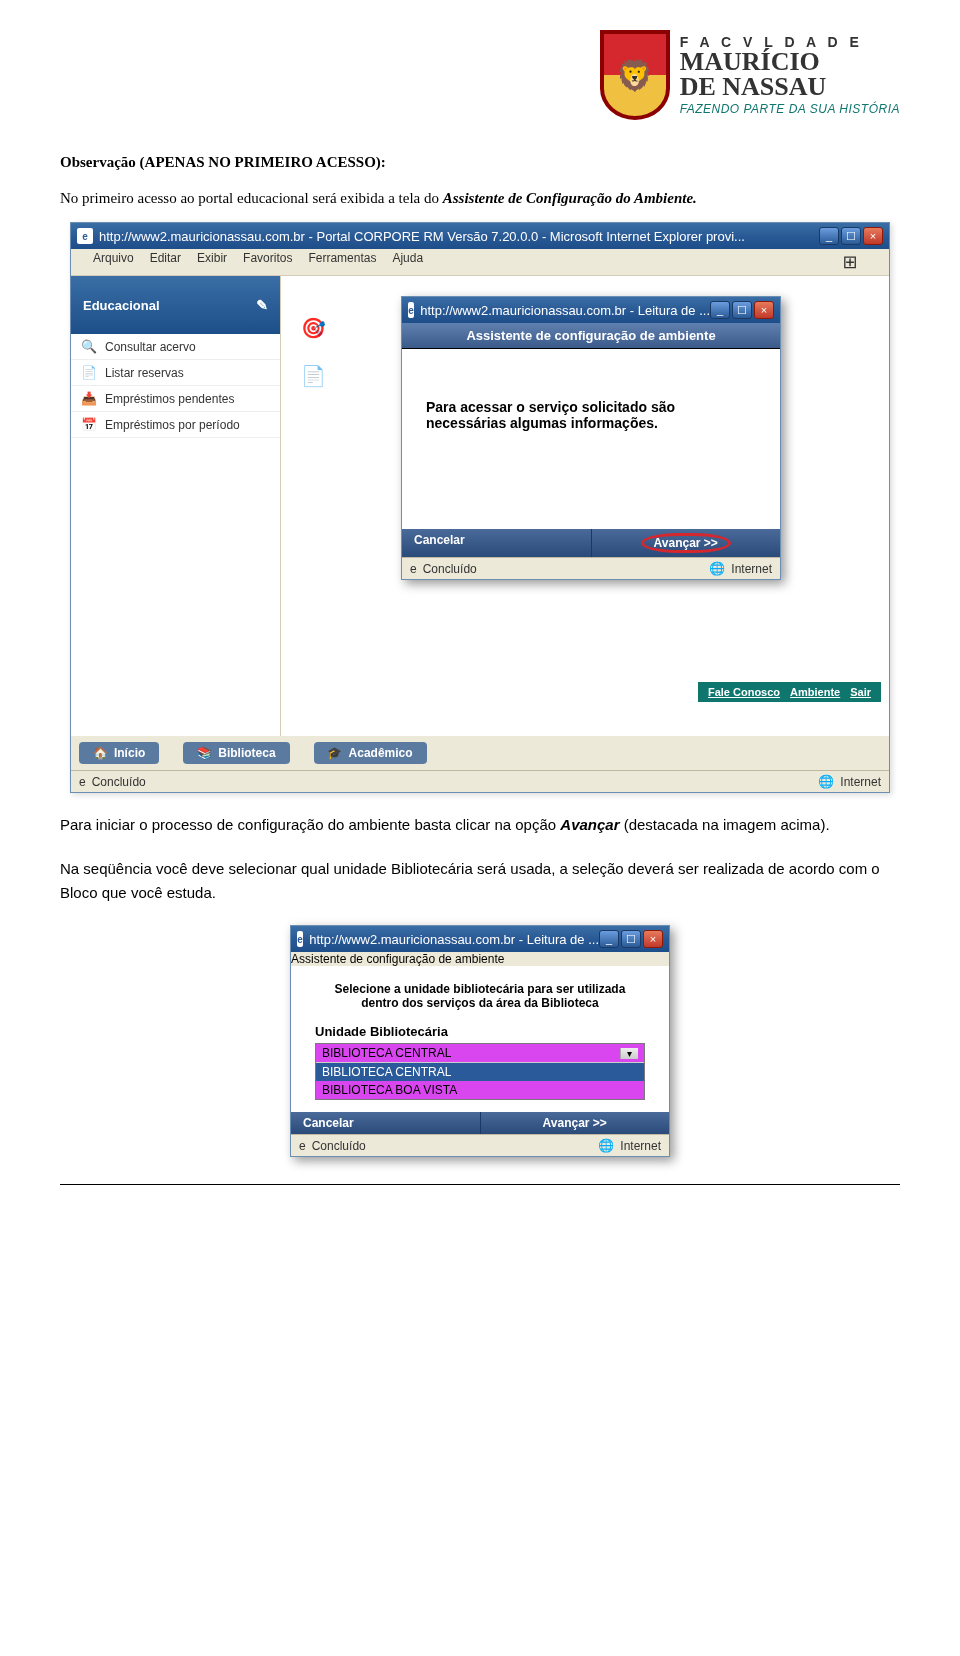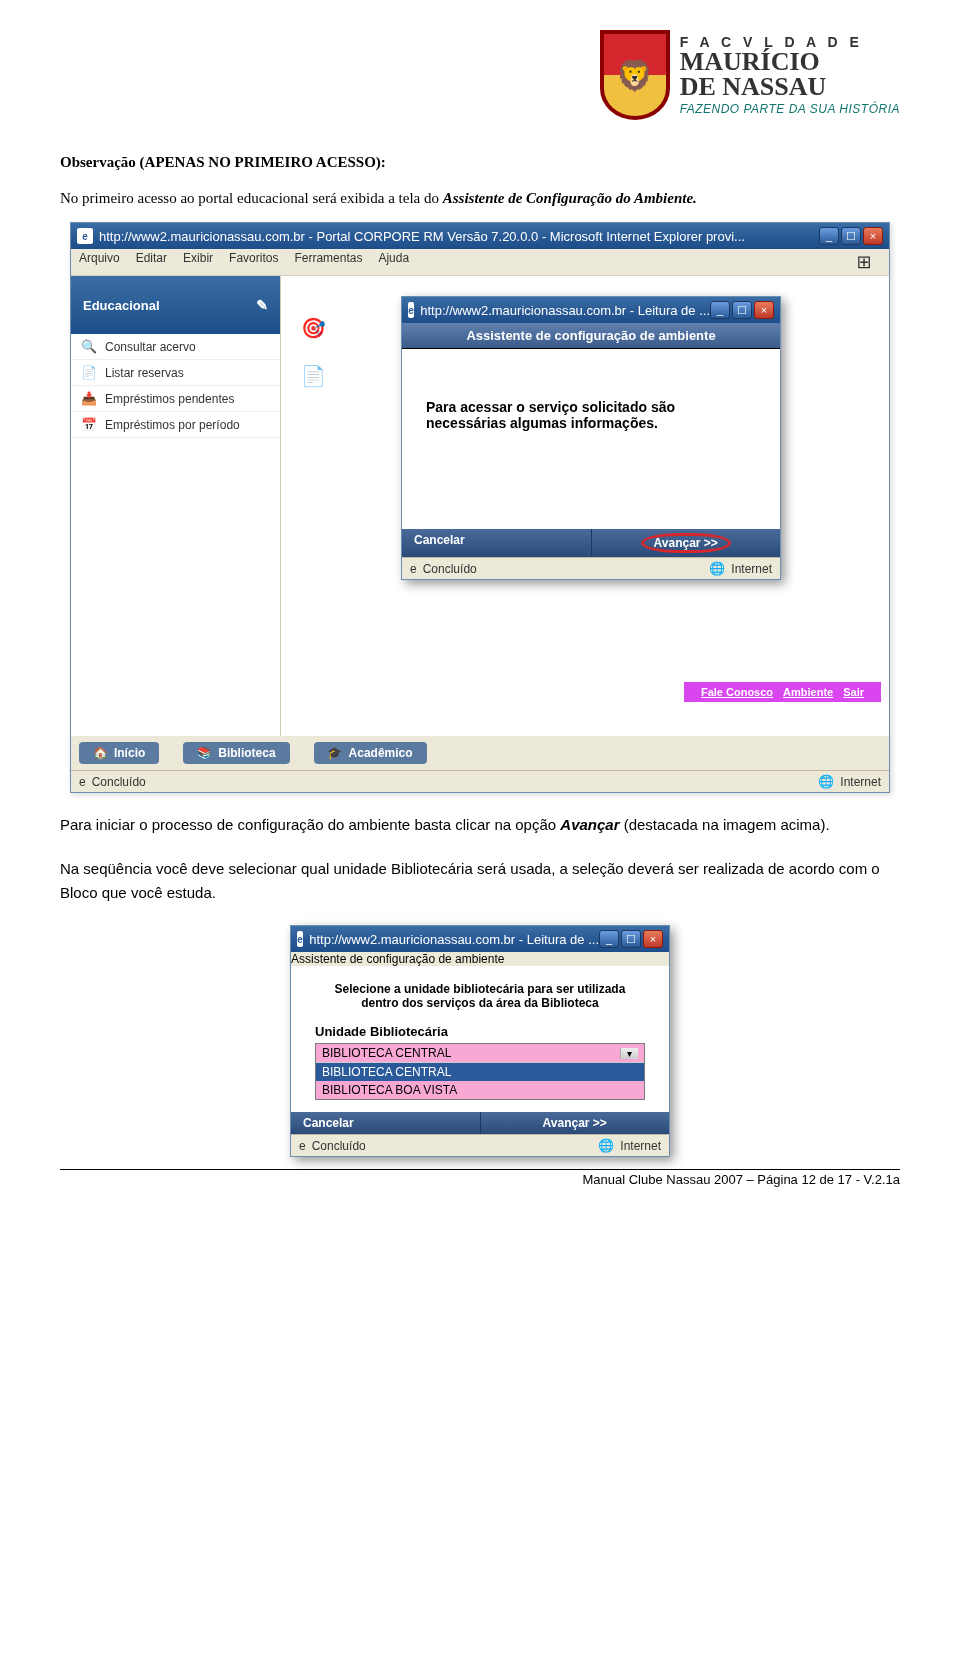--- a/index.html
+++ b/index.html
@@ -45,7 +45,7 @@
   .tbbtns { display: flex; gap: 2px; }
   .tbbtn { width: 20px; height: 18px; background: linear-gradient(to bottom,#6a9de0,#2a5a95); border: 1px solid #1a3a65; border-radius: 3px; display:flex; align-items:center; justify-content:center; color:#fff; font-size:11px; }
   .tbbtn.close { background: linear-gradient(to bottom,#e87a5a,#c0392b); border-color:#8b1a0a;}
-  .menubar { background: #ece9d8; padding: 2px 8px; display: flex; gap: 16px; color: #333; font-size: 12px; border-bottom: 1px solid #d4ccb8; }
+  .menubar { background: #ece9d8; padding: 2px 22px; display: flex; gap: 16px; color: #333; font-size: 12px; border-bottom: 1px solid #d4ccb8; }
   .menubar span { cursor:default; }
   .win-flag { margin-left: auto; width: 34px; display:flex; align-items:center; justify-content:center; font-size: 18px; }
 

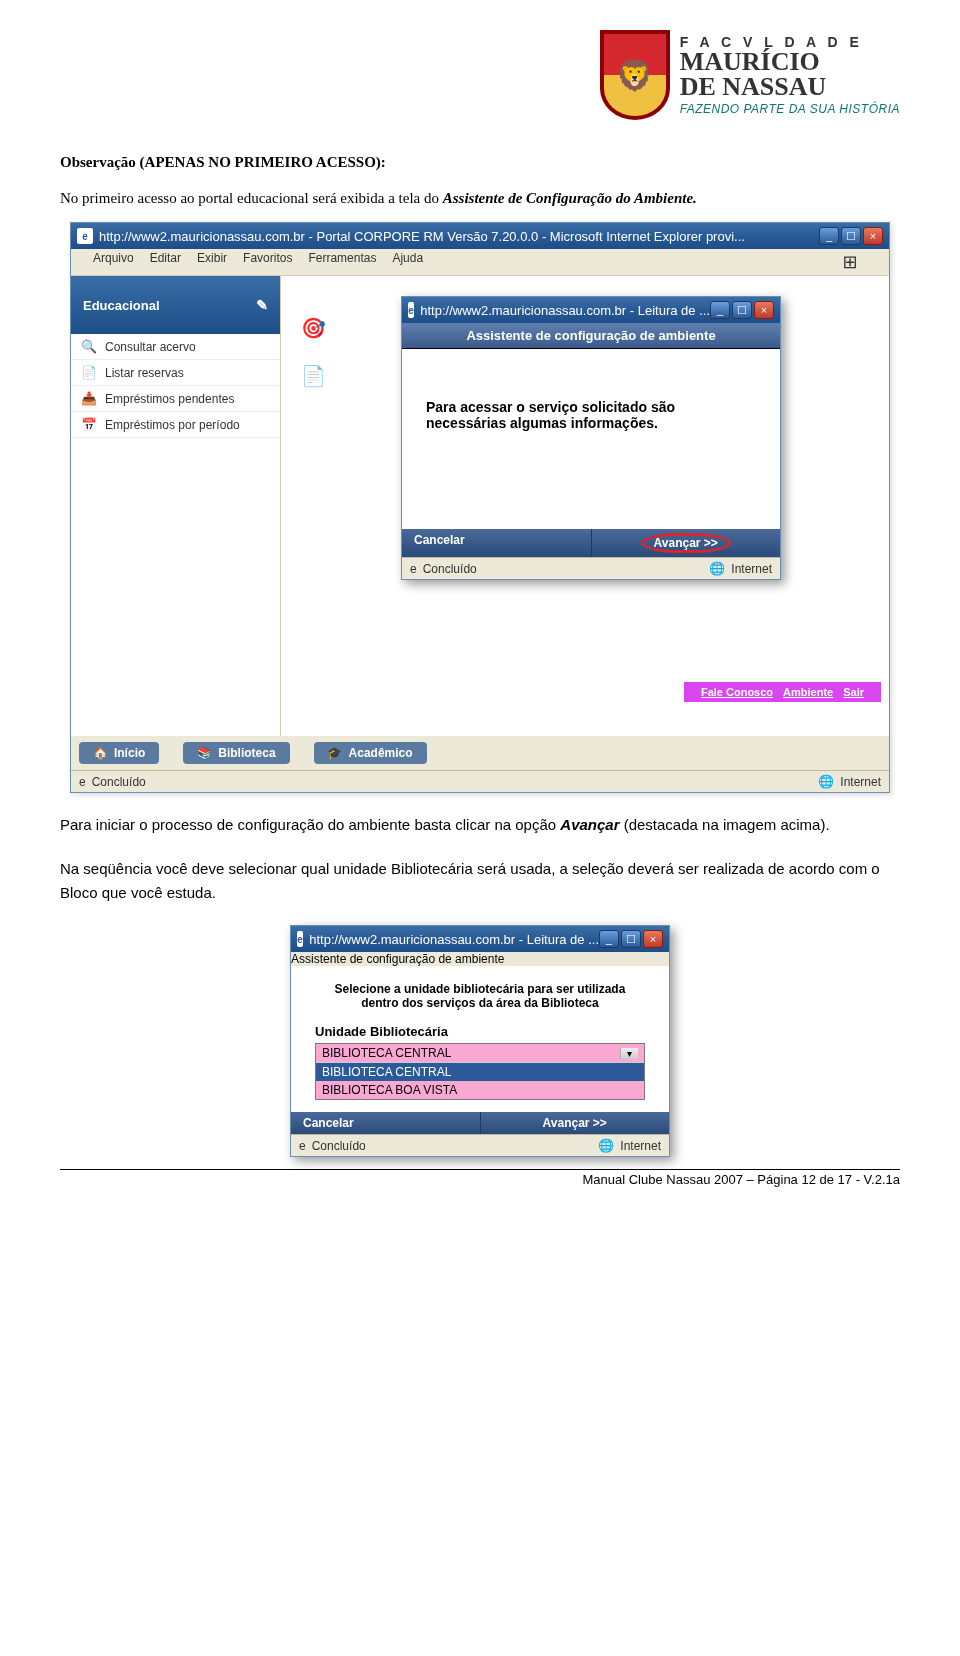--- a/index.html
+++ b/index.html
@@ -60,7 +60,7 @@
 
   .bottom-bar { background: #ece9d8; display: flex; align-items: center; padding: 6px 8px; gap: 24px; font-weight: bold; color: #fff; }
   .bottom-bar .tab { display:flex; align-items:center; gap:6px; background: #5a7aa0; padding: 4px 14px; border-radius: 4px; font-size: 12px; }
-  .right-links { position: absolute; right: 8px; bottom: 34px; background: #d946ef; color:#fff; padding: 4px 17px; font-size: 11px; font-weight: bold; display:flex; gap: 10px; }
+  .right-links { position: absolute; right: 8px; bottom: 34px; background: #0f766e; color:#fff; padding: 4px 10px; font-size: 11px; font-weight: bold; display:flex; gap: 10px; }
   .right-links span { text-decoration: underline; }
   .content-icons { padding: 40px 20px; display:flex; flex-direction:column; gap: 24px; }
   .content-icons .ci { font-size: 20px; }

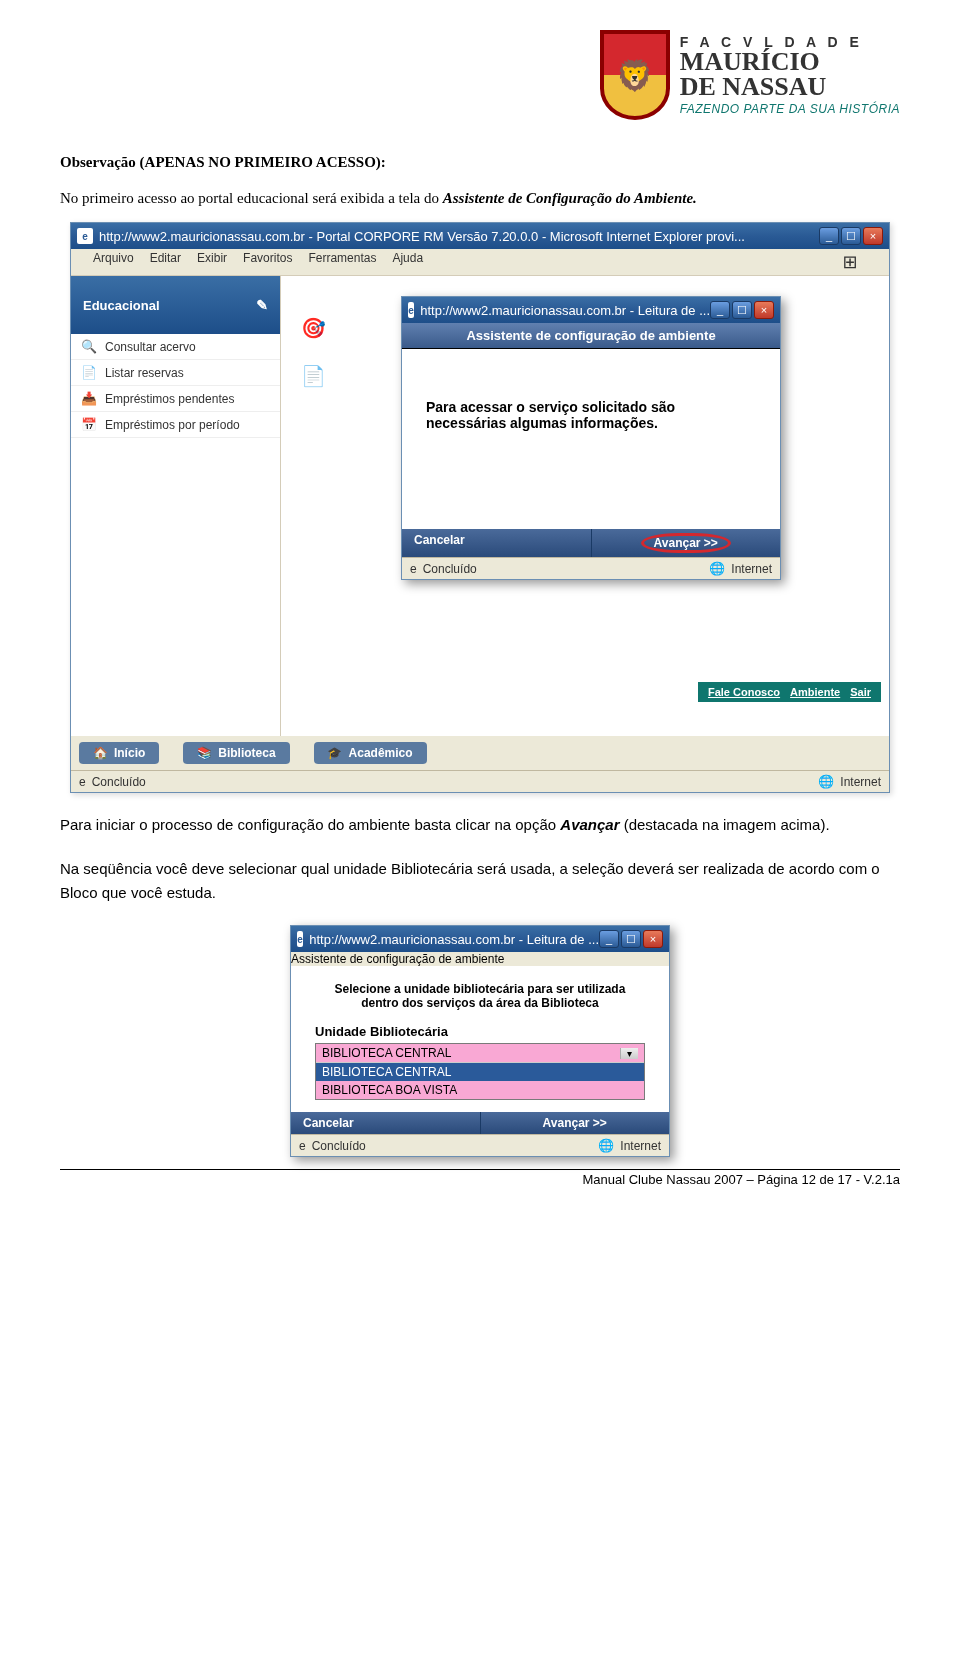--- a/index.html
+++ b/index.html
@@ -84,7 +84,7 @@
   .popup2 .pbody2 { background:#fff; padding: 16px 24px 12px; }
   .pbody2 .sel-msg { font-weight:bold; text-align:center; margin-bottom: 14px; font-size: 12px; }
   .pbody2 .field-label { font-weight:bold; font-size: 13px; margin-bottom:4px; }
-  .pbody2 .dropdown { border:1px solid #7a7a7a; background:#f9a8d4; position:relative; }
+  .pbody2 .dropdown { border:1px solid #7a7a7a; background:#d946ef; position:relative; }
   .pbody2 .dropdown .dd-sel { padding: 2px 6px; display:flex; justify-content:space-between; align-items:center; border-bottom:1px solid #ccc;}
   .pbody2 .dropdown .dd-btn { background: linear-gradient(#eee,#ccc); border-left:1px solid #aaa; width:18px; text-align:center; font-size:10px;}
   .pbody2 .dropdown .opt { padding: 2px 6px; }

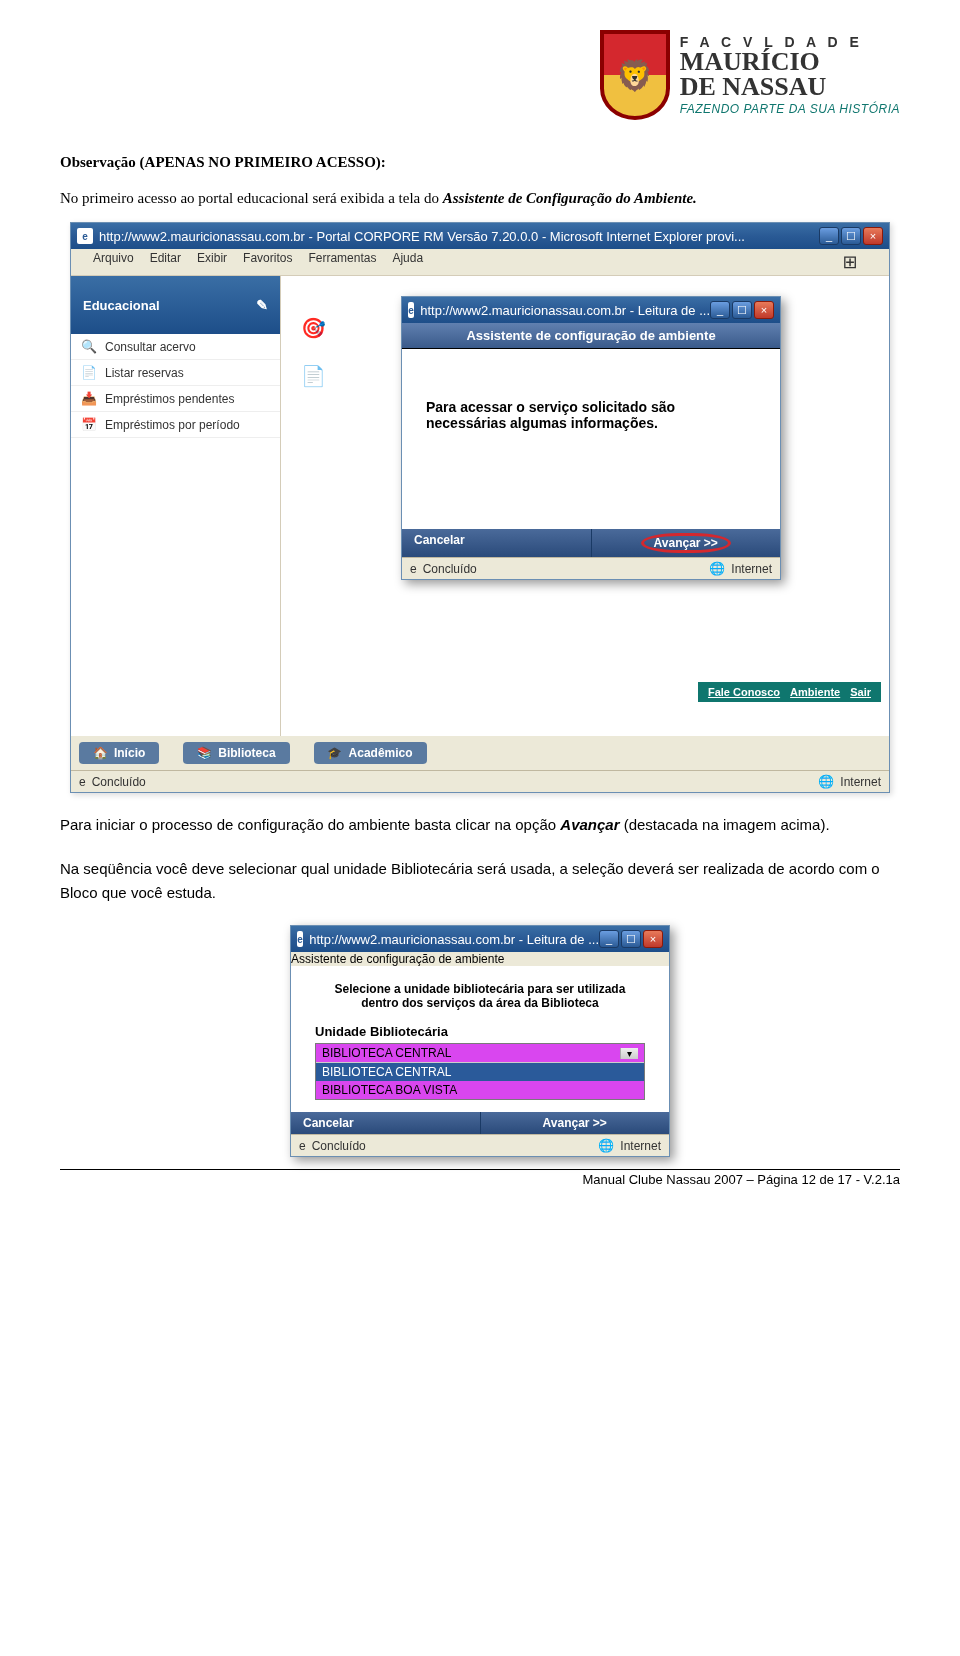--- a/index.html
+++ b/index.html
@@ -282,7 +282,6 @@
 
 <div class="page-footer">
   <hr>
-  <div class="ft">Manual Clube Nassau 2007 – Página 12 de 17 - V.2.1a</div>
 </div>
 
 </body></html>

